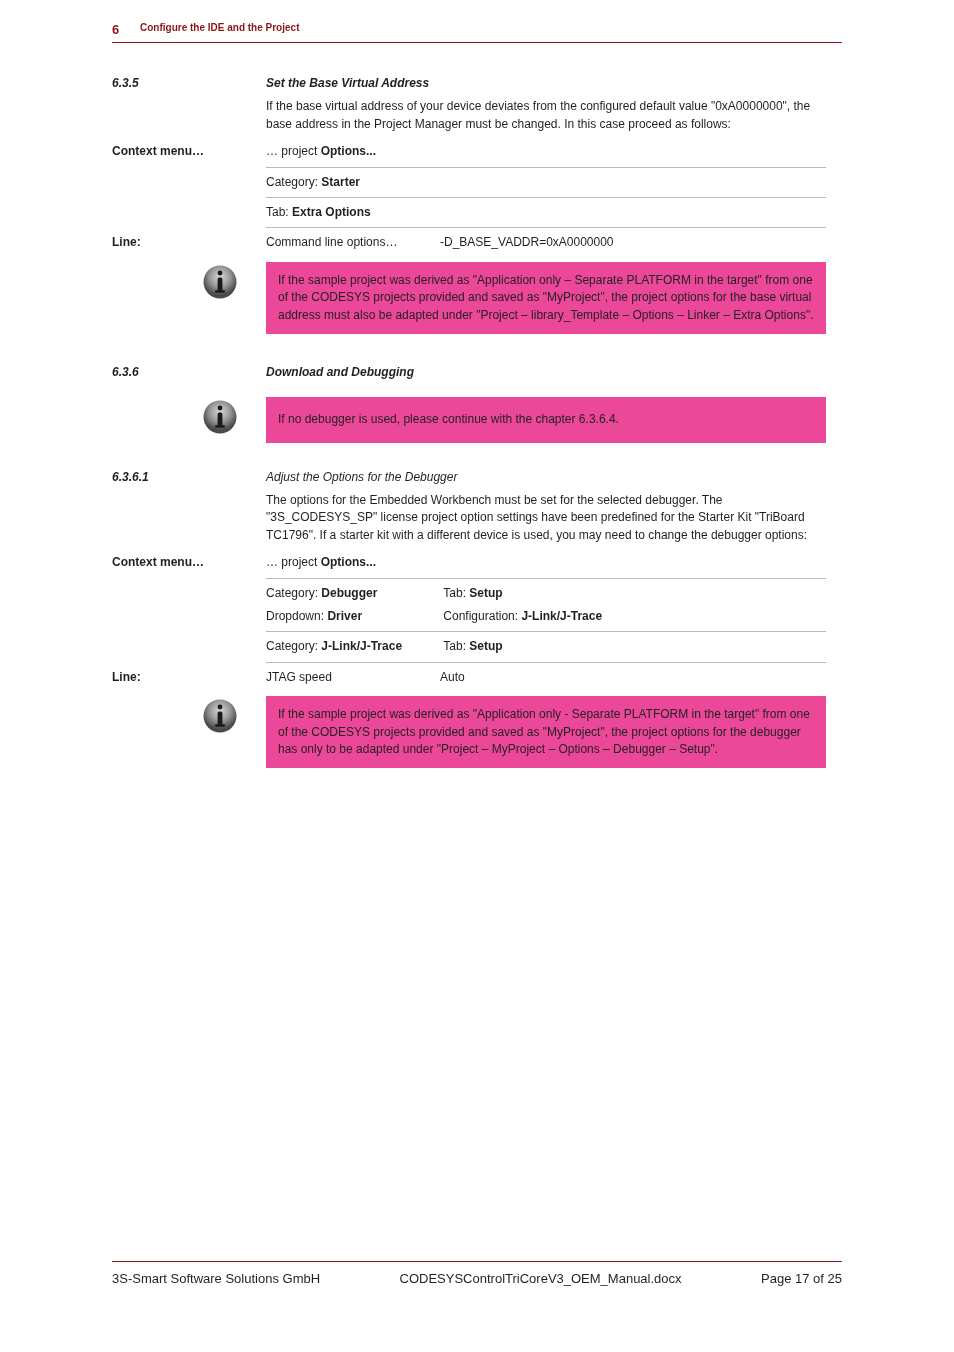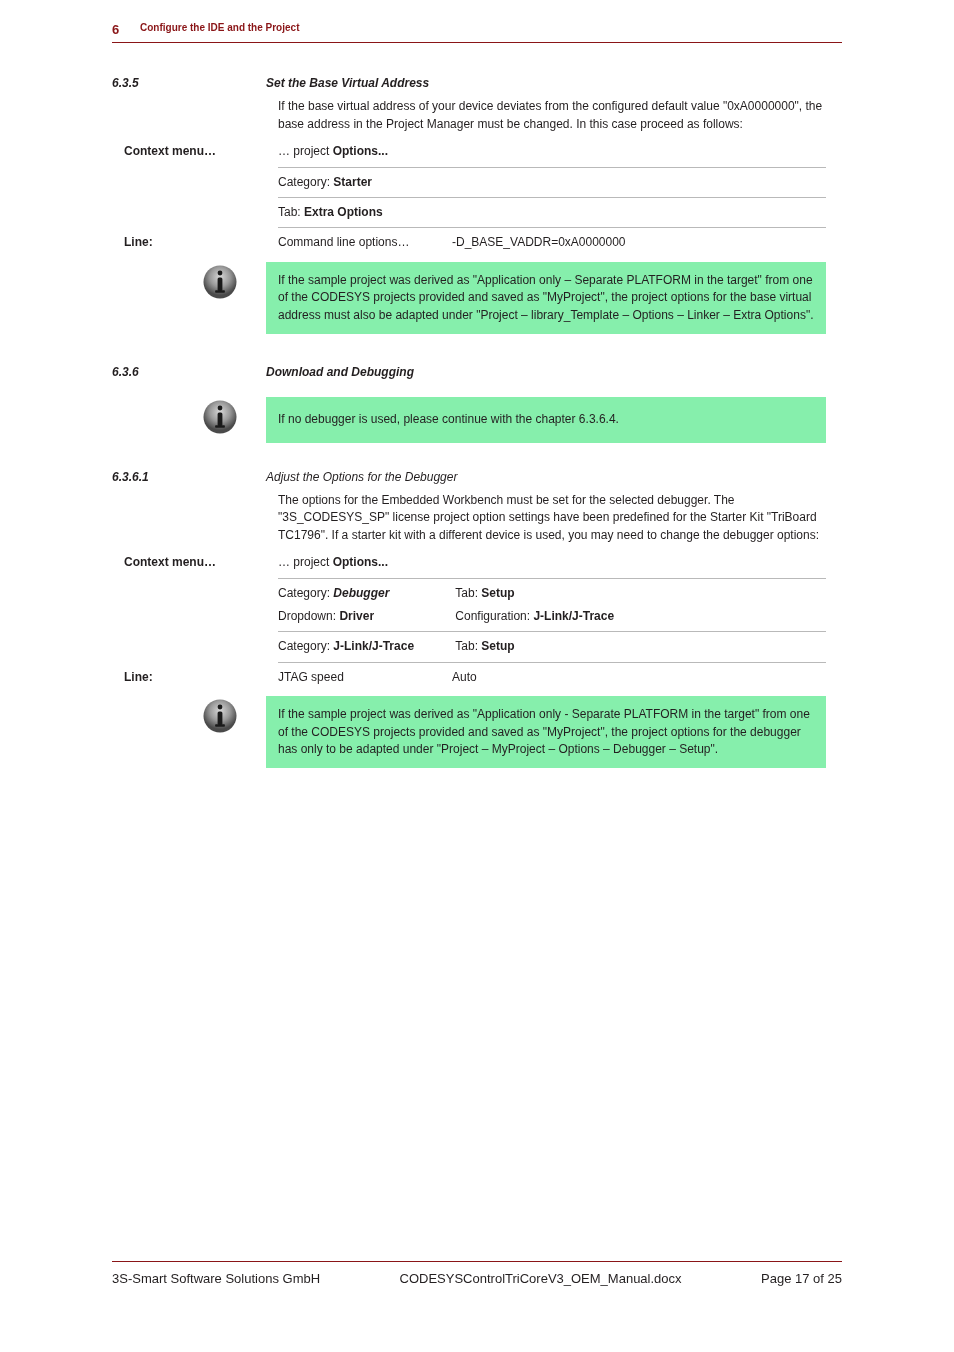--- a/index.html
+++ b/index.html
@@ -80,7 +80,7 @@
     display: inline-block;
     vertical-align: top;
   }
-  .row-gap { margin-top: 6px; margin-left: 12px; }
+  .row-gap { margin-top: 6px; }
   .info-block {
     display: flex;
     align-items: flex-start;

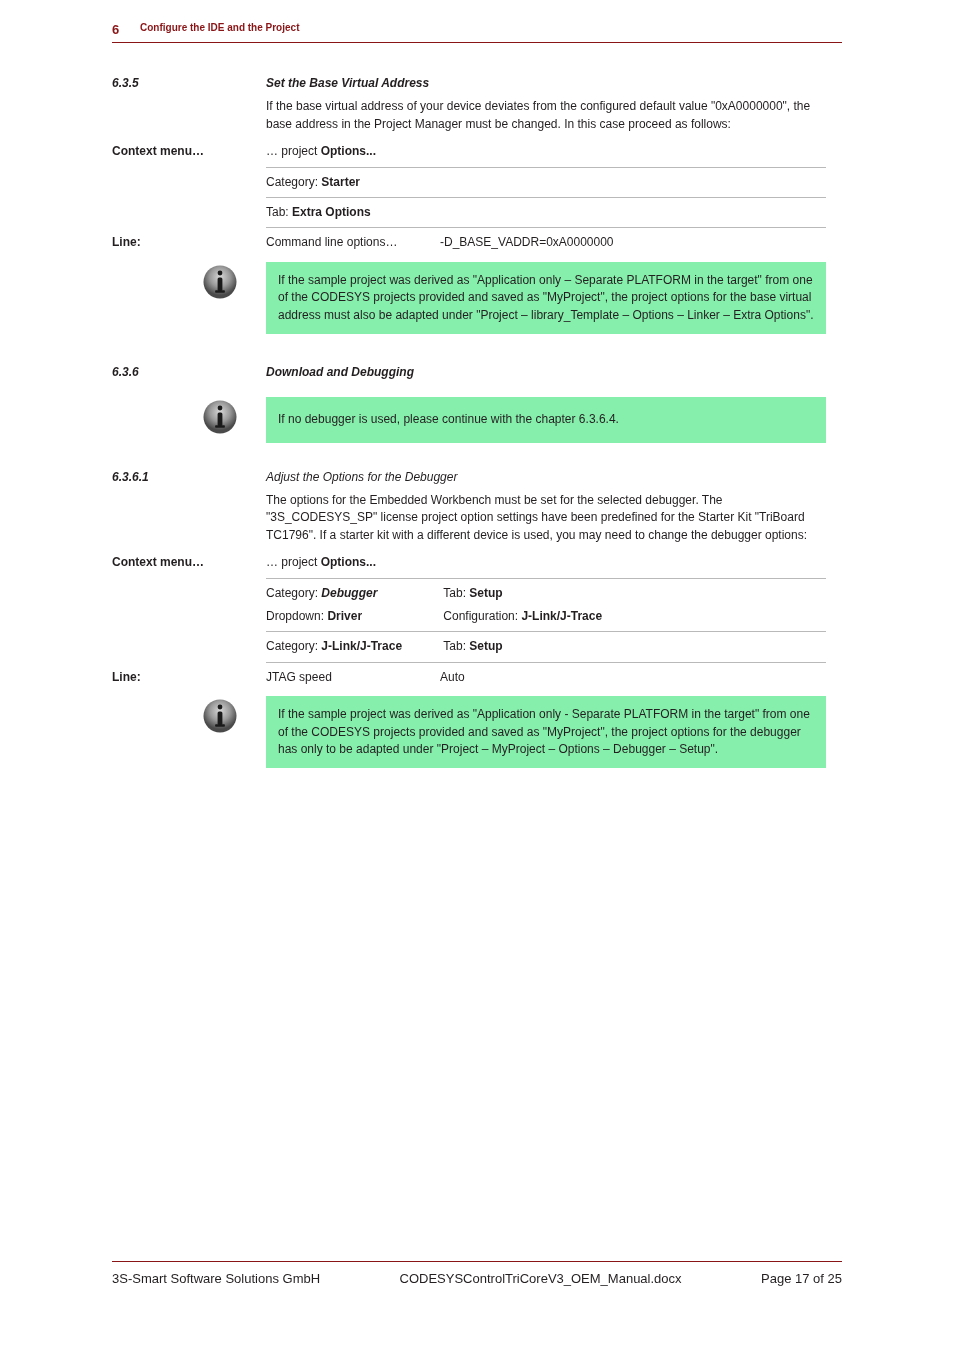--- a/index.html
+++ b/index.html
@@ -100,7 +100,7 @@
   }
   .info-box {
     flex: 1;
-    background: #86efac;
+    background: #ec4899;
     padding: 10px 12px 10px 12px;
     font-size: 12px;
     line-height: 1.45;

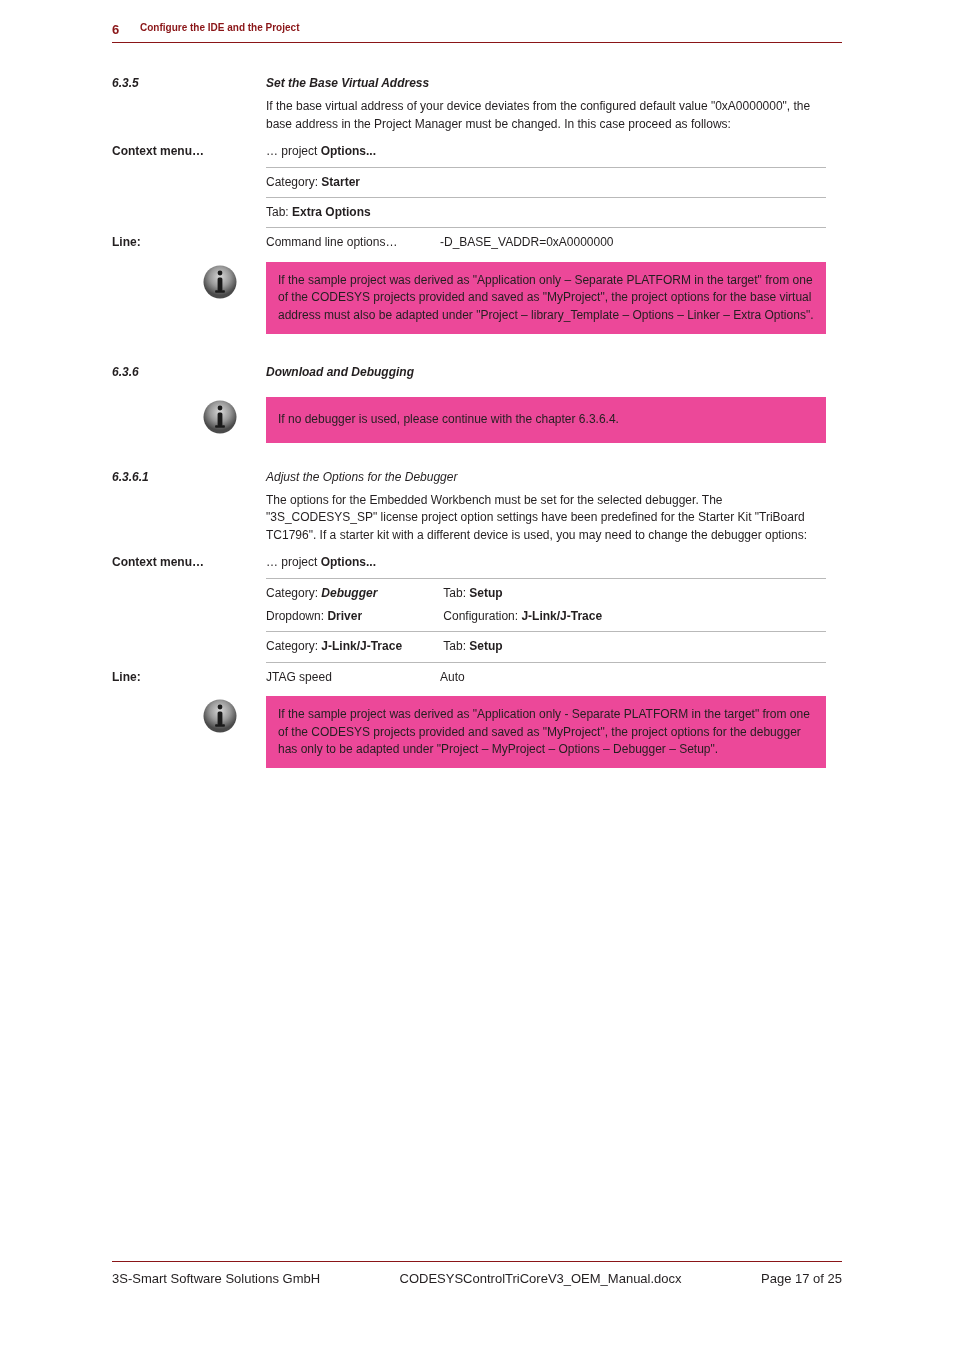--- a/index.html
+++ b/index.html
@@ -221,7 +221,7 @@
     <div class="row row-gap">
       <div class="left-col"></div>
       <div class="right-col">
-        <span class="field-label"><span>Category: </span><span style="font-weight:700;font-style:italic;">Debugger</span></span>
+        <span class="field-label"><span>Category: </span><span style="font-weight:700;">Debugger</span></span>
         <span class="field-label"><span>Tab: </span><span style="font-weight:700;">Setup</span></span>
         <div style="margin-top:6px;">
           <span class="field-label"><span>Dropdown: </span><span style="font-weight:700;text-align:center;">Driver</span></span>

